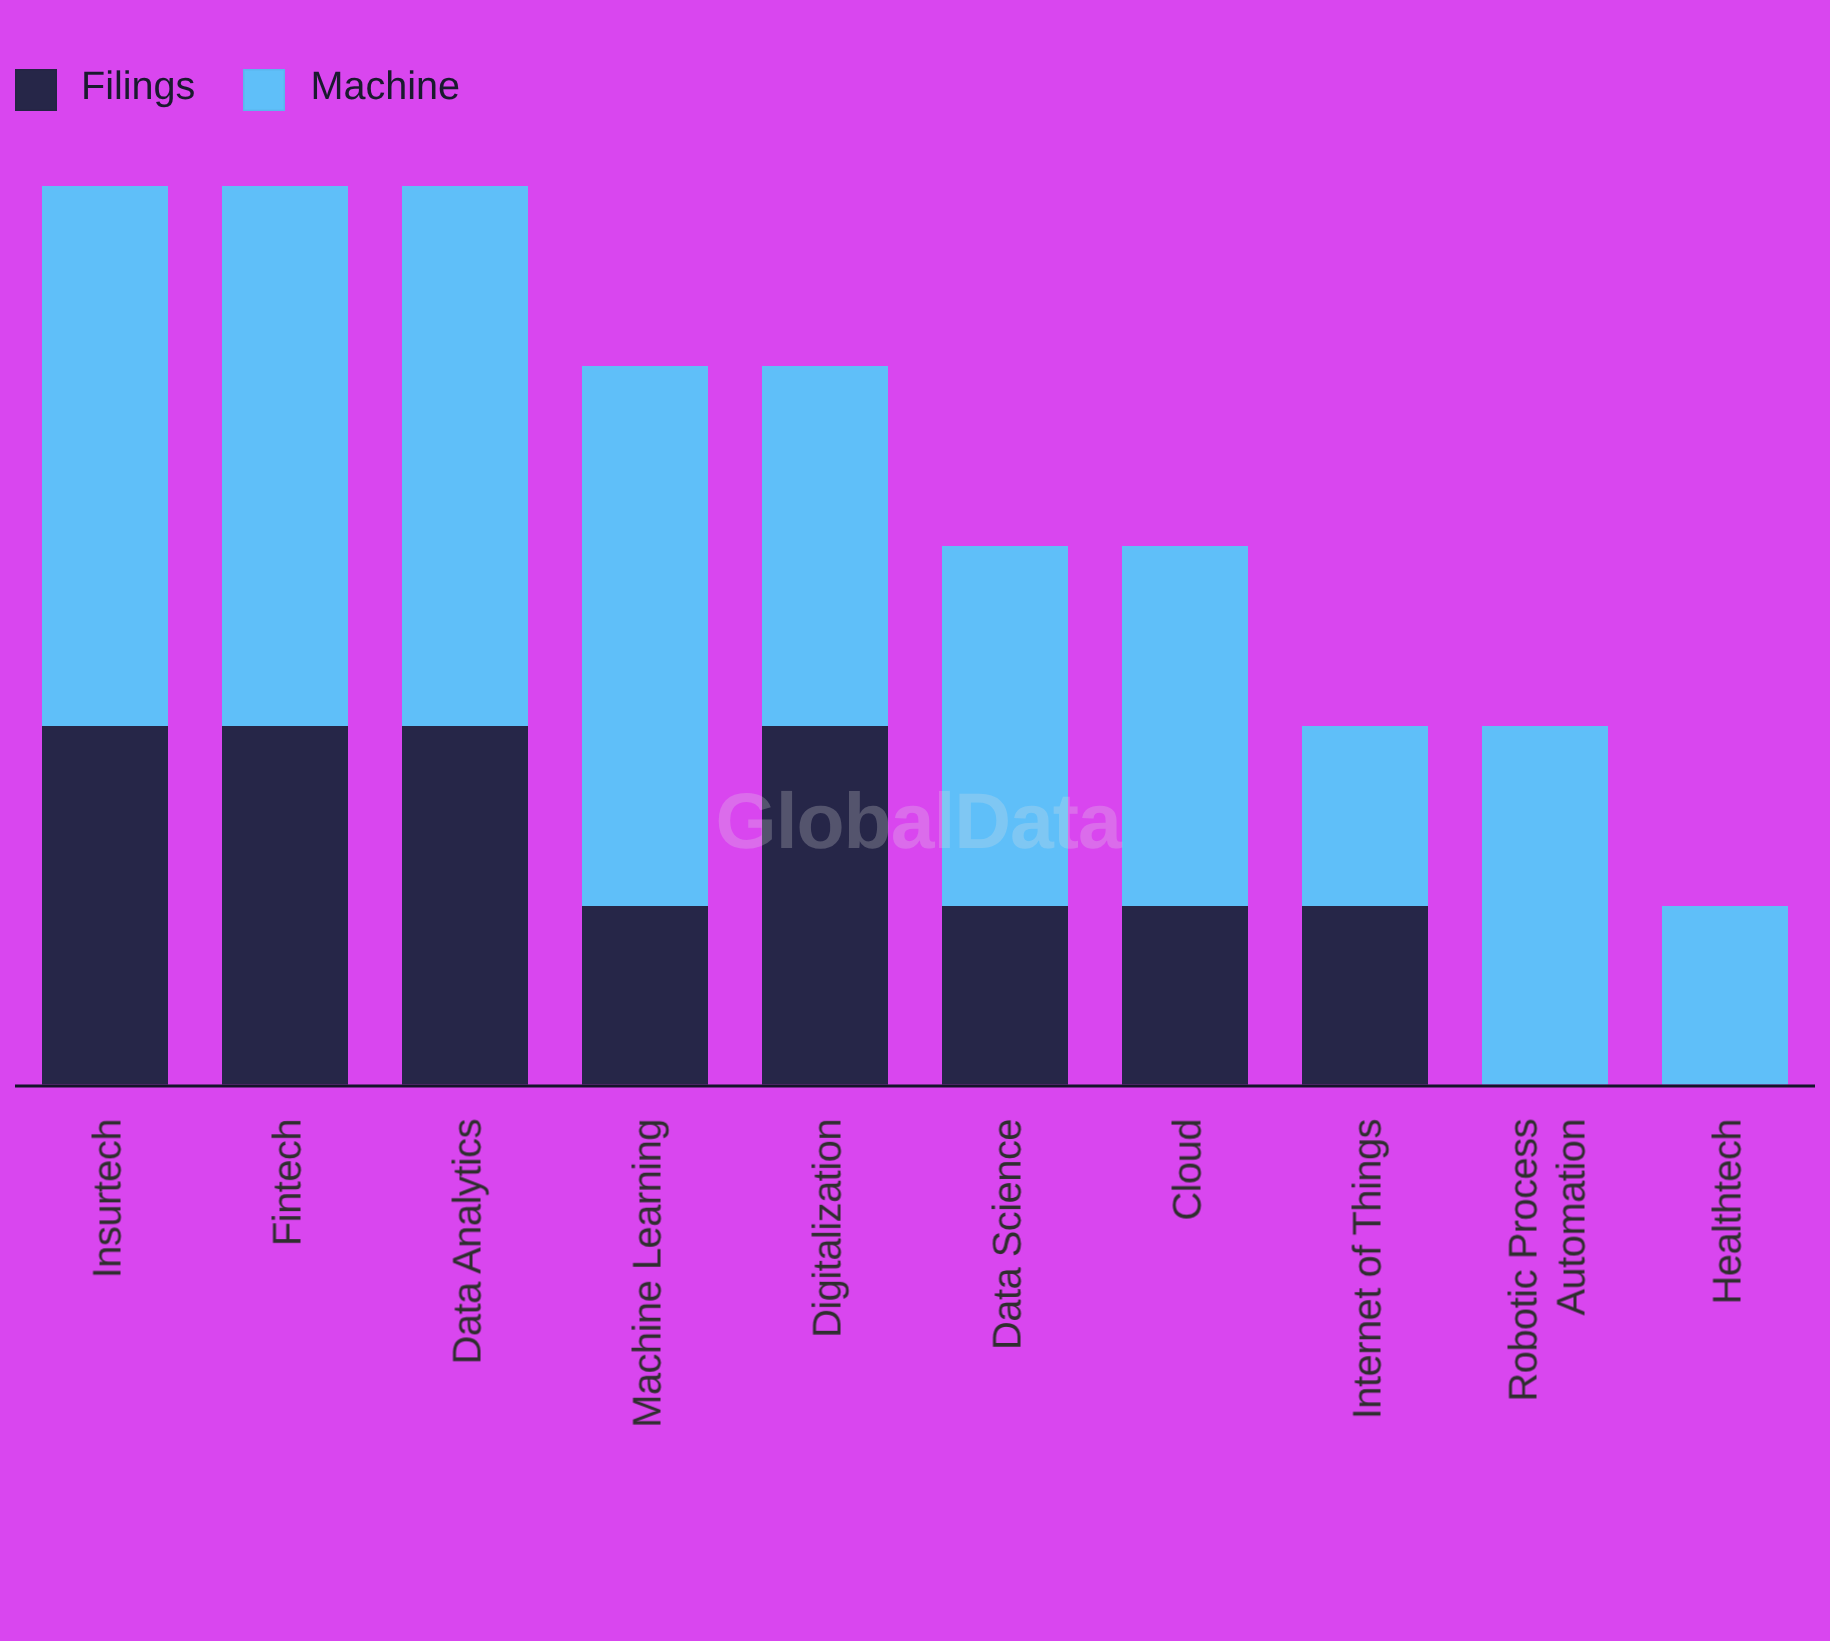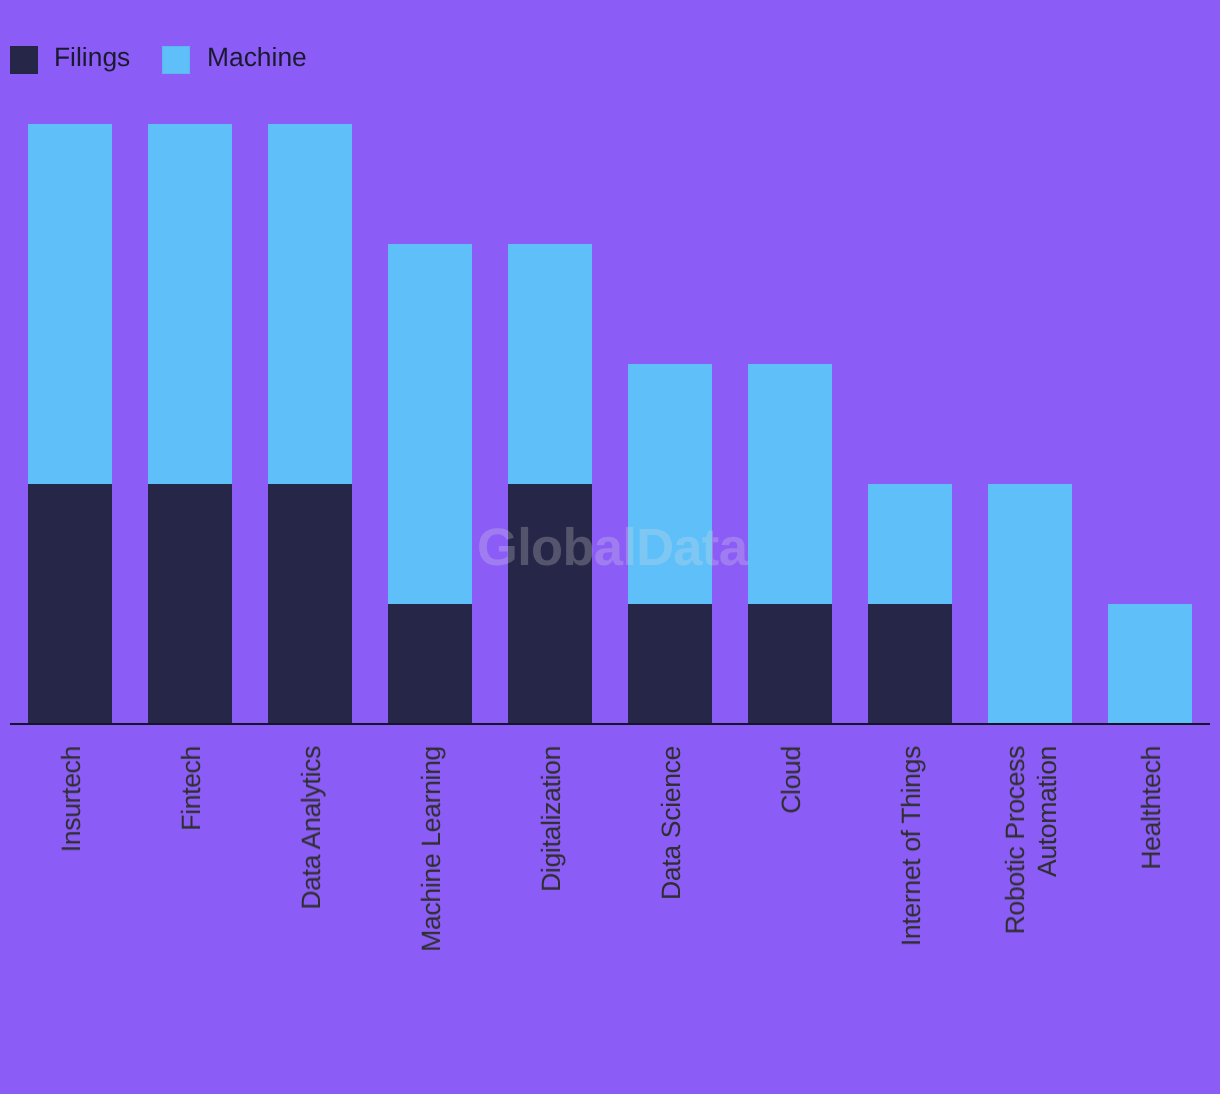--- a/index.html
+++ b/index.html
@@ -6,7 +6,7 @@
   html,body{margin:0;padding:0;}
   body{width:1220px;height:1094px;background:#ffffff;font-family:"Liberation Sans",sans-serif;overflow:hidden;
        -webkit-font-smoothing:antialiased;-moz-osx-font-smoothing:grayscale;text-rendering:geometricPrecision;}
-  .chart-root{position:relative;width:1220px;height:1094px;background:#8b5cf6;}
+  .chart-root{position:relative;width:1220px;height:1094px;background:#d946ef;}
 
   
   .legend{position:absolute;left:0;top:0;}

